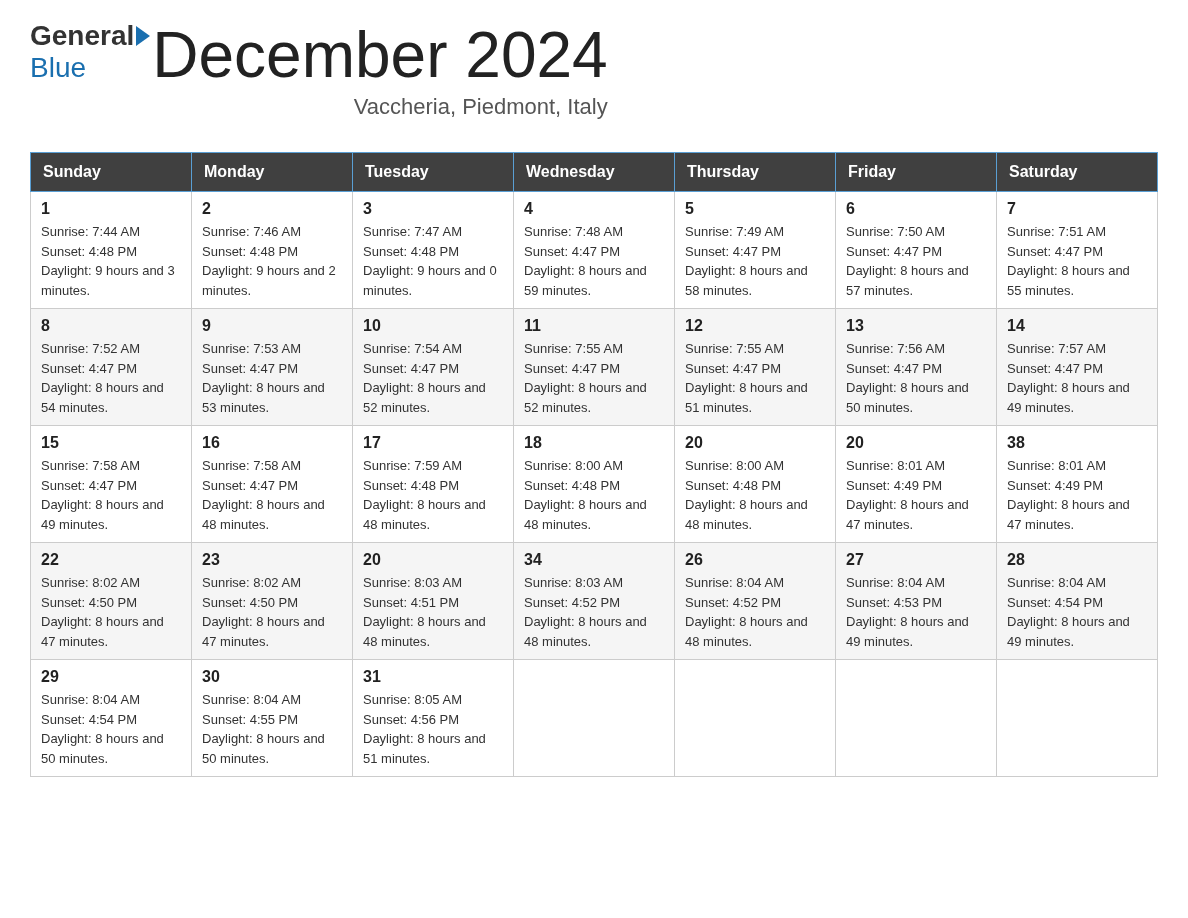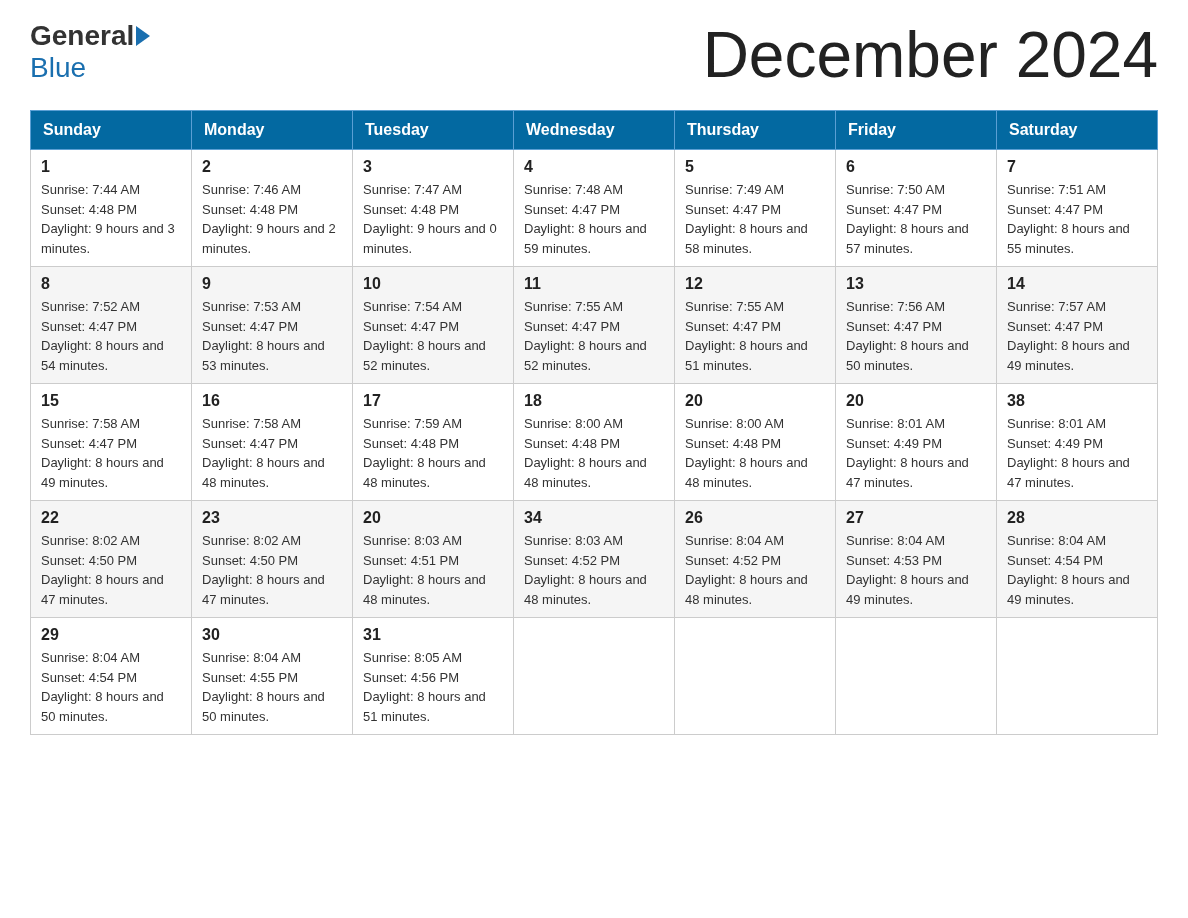--- a/index.html
+++ b/index.html
@@ -12,9 +12,8 @@
     }
     .header {
       display: flex;
-      justify-content: space-between;
       align-items: flex-start;
-      margin-bottom: 20px;
+      margin-bottom: 32px;
     }
     .logo {
       display: flex;

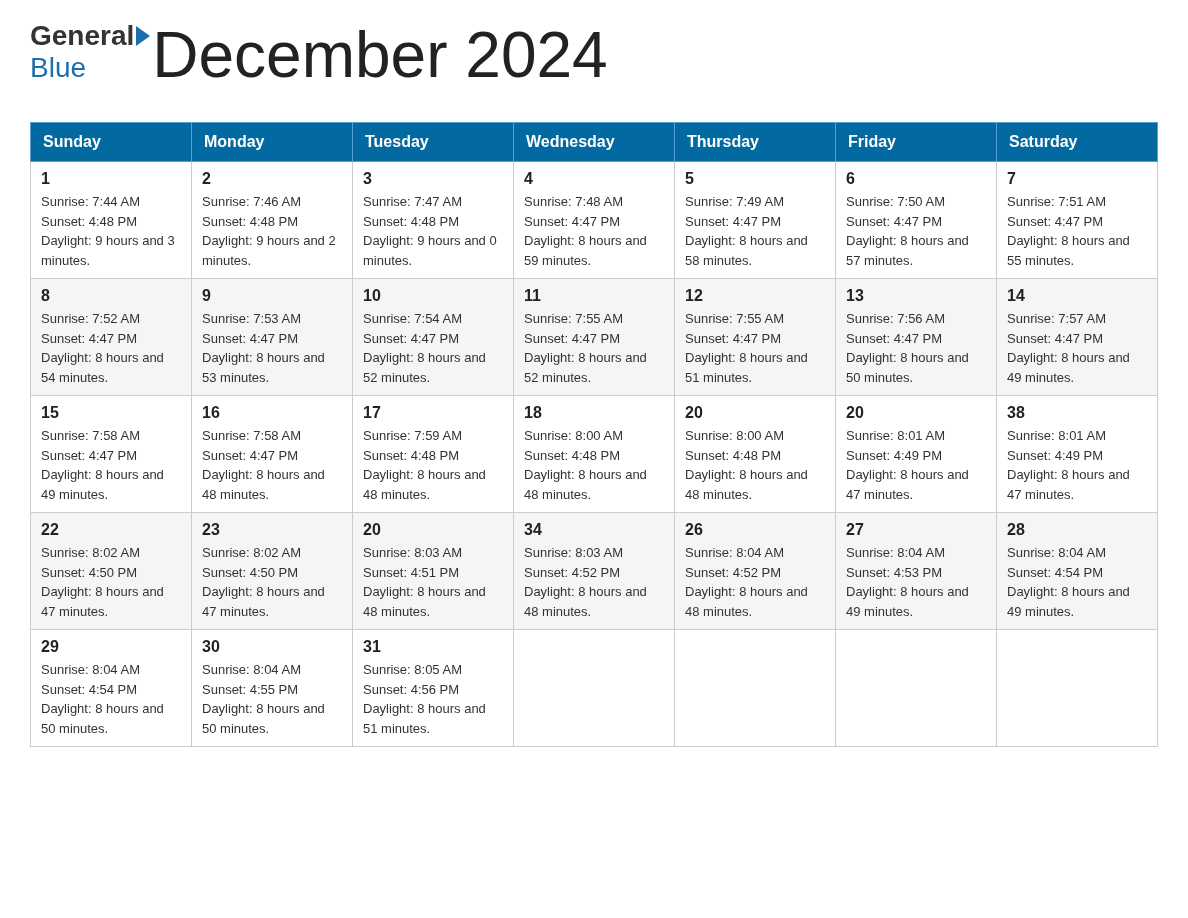--- a/index.html
+++ b/index.html
@@ -112,6 +112,7 @@
   </div>
   <div class="title-block">
     <div class="month-title">December 2024</div>
+    <div class="location-title">Vaccheria, Piedmont, Italy</div>
   </div>
 </div>
 

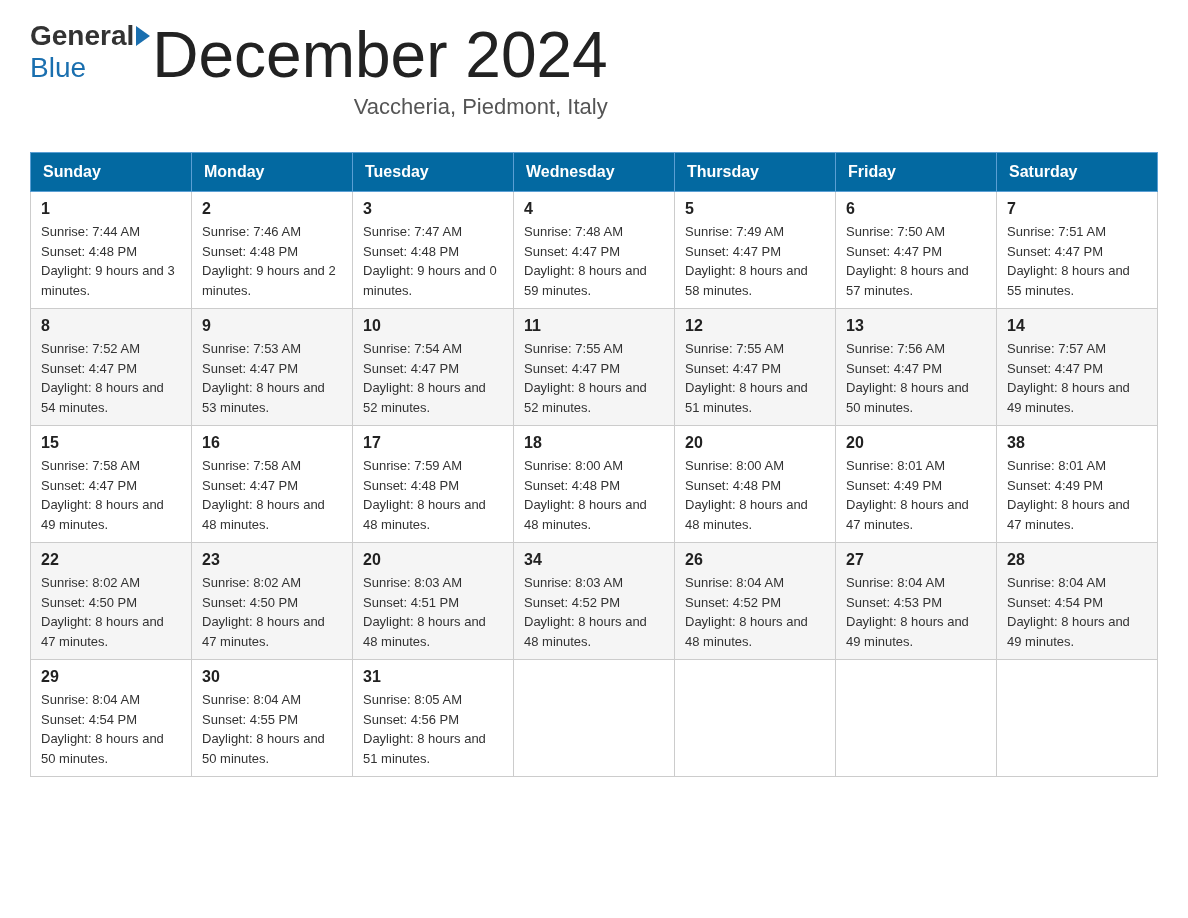--- a/index.html
+++ b/index.html
@@ -62,7 +62,7 @@
       border: 1px solid #aaa;
     }
     .calendar-table th {
-      background-color: #0369a1;
+      background-color: #404040;
       color: #fff;
       font-size: 16px;
       font-weight: bold;

